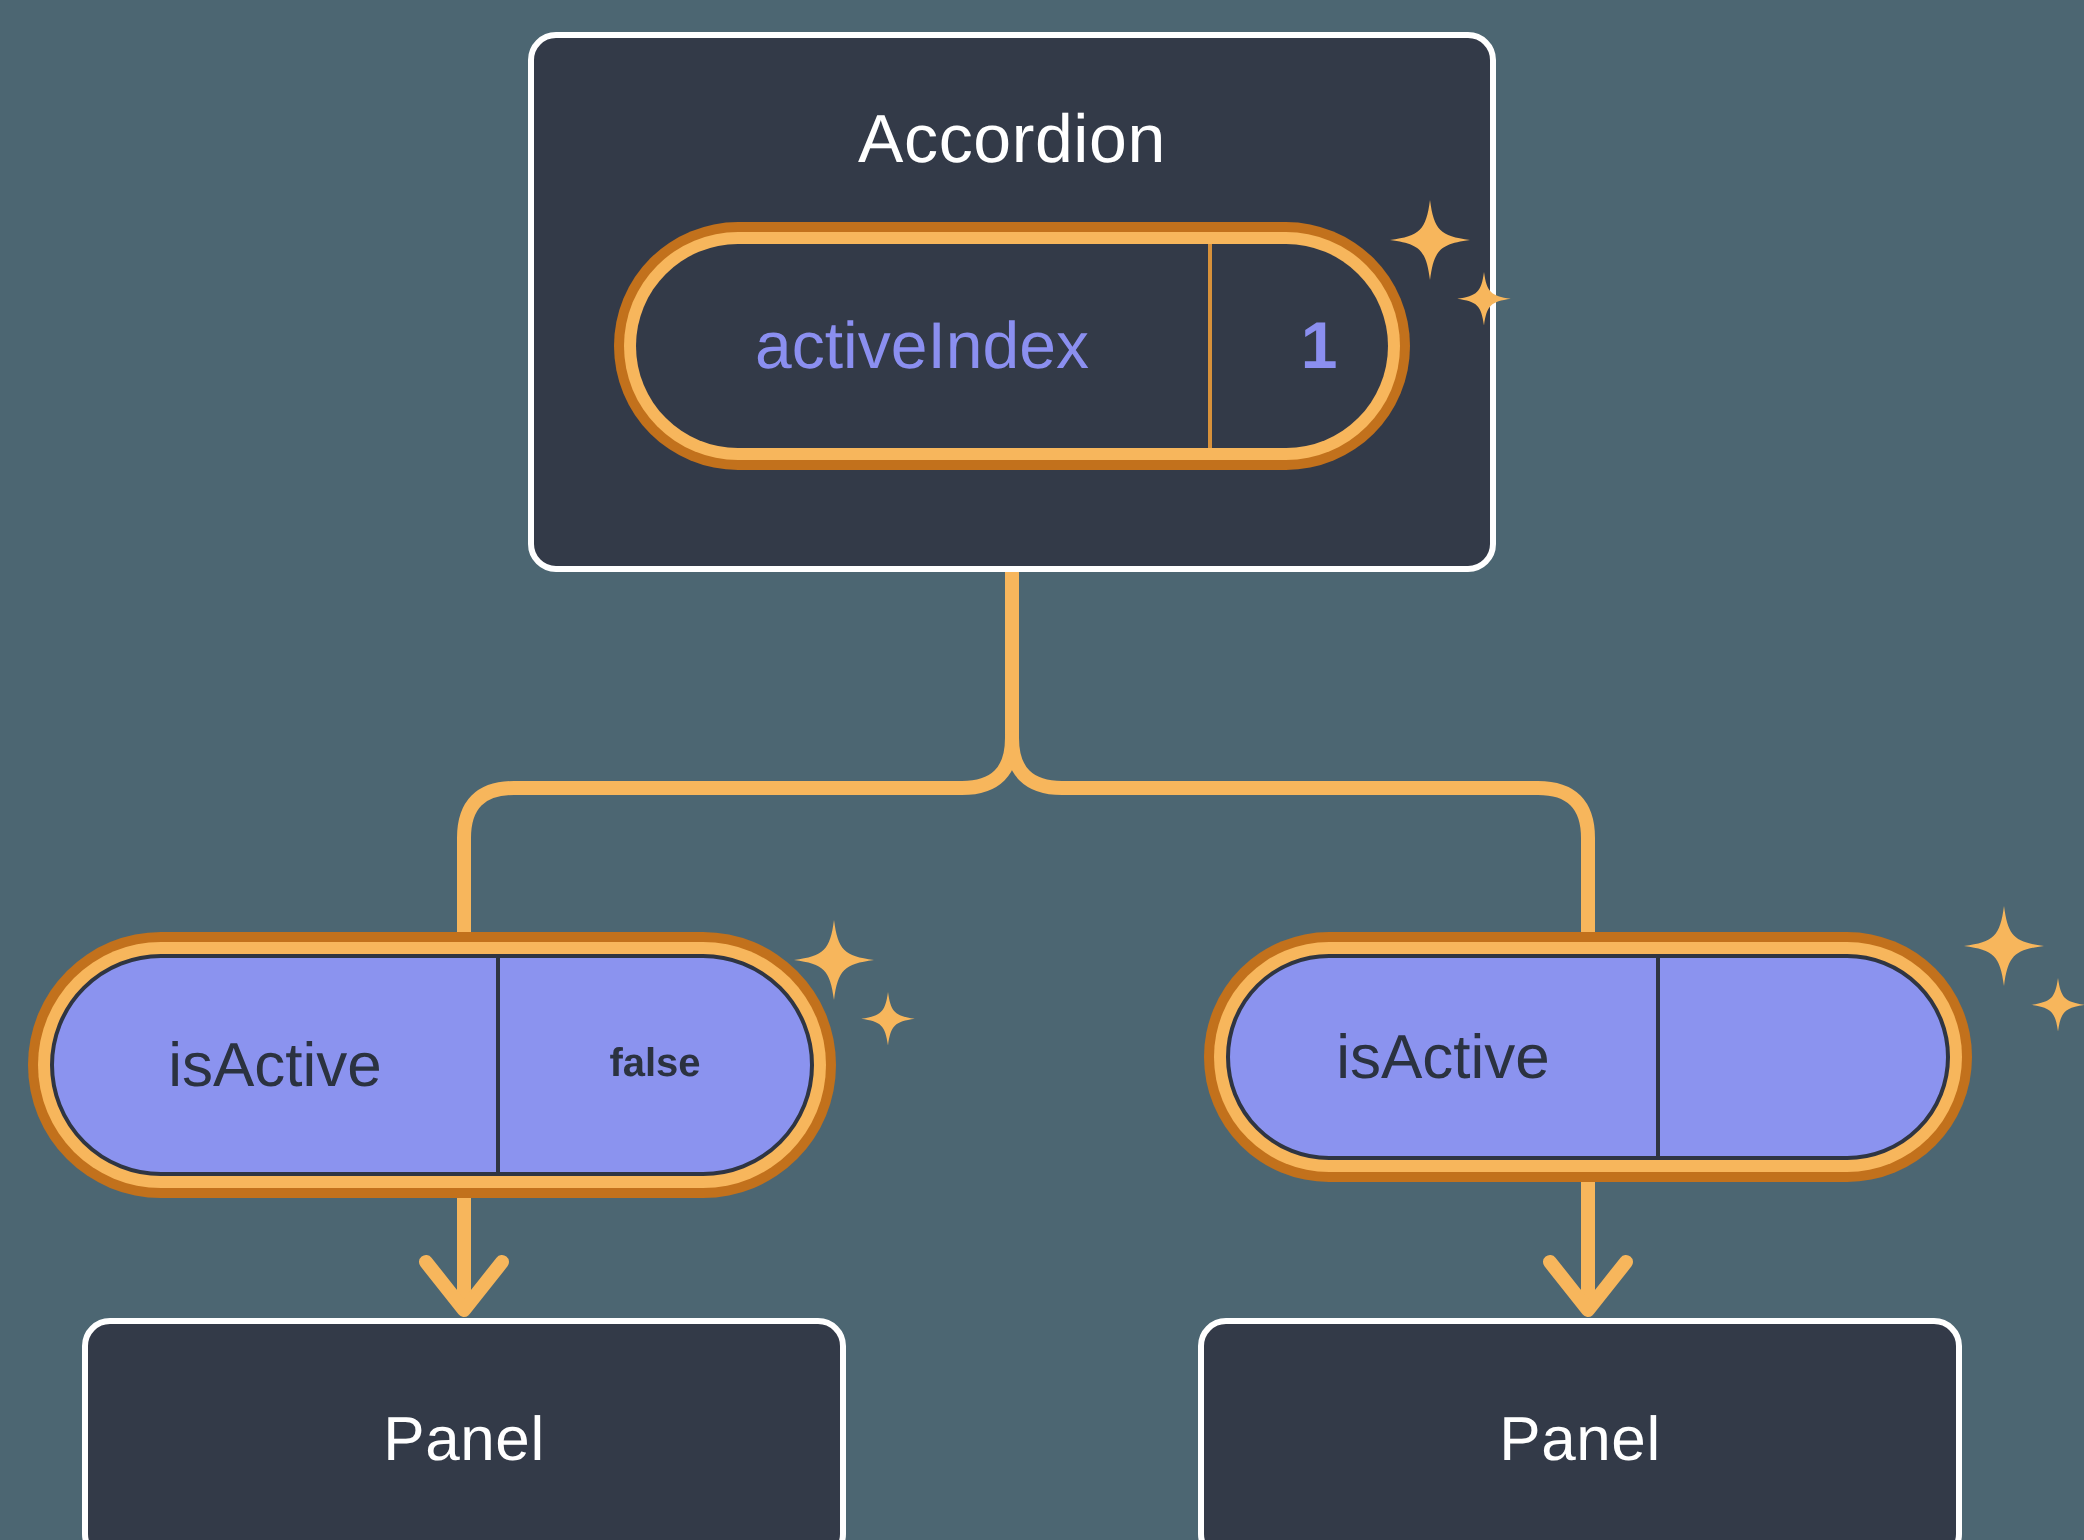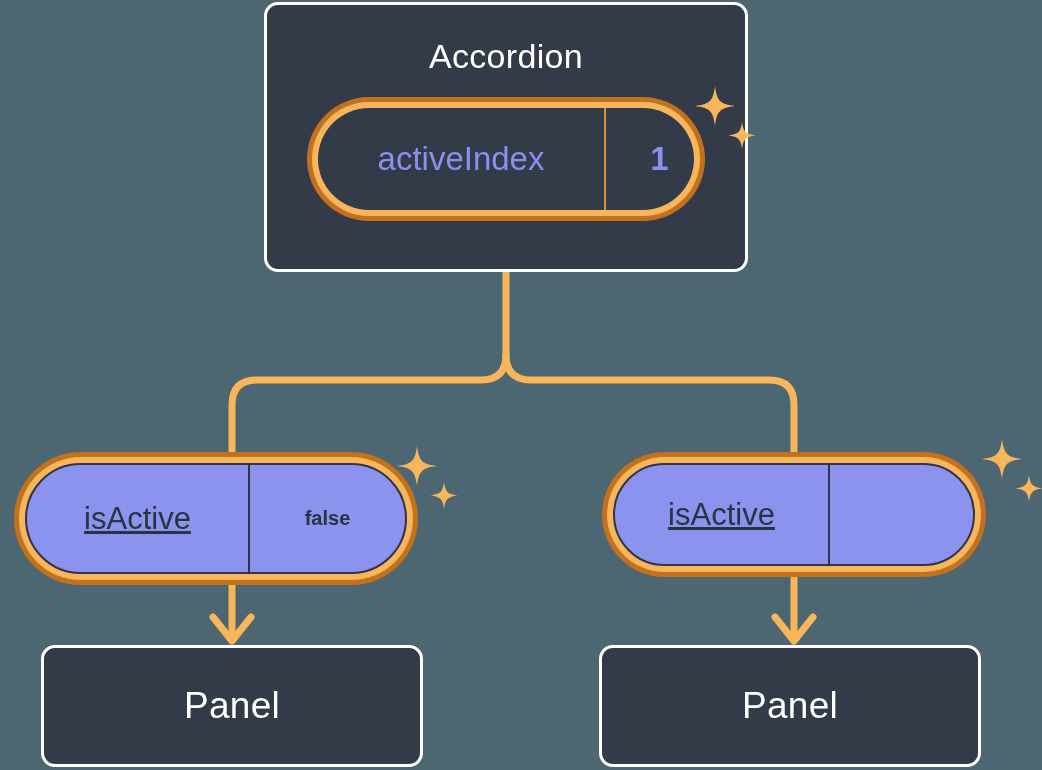--- a/index.html
+++ b/index.html
@@ -20,6 +20,7 @@
     inset: 0;
     width: 1042px;
     height: 646px;
+    margin-top: 14px;
   }
 
   

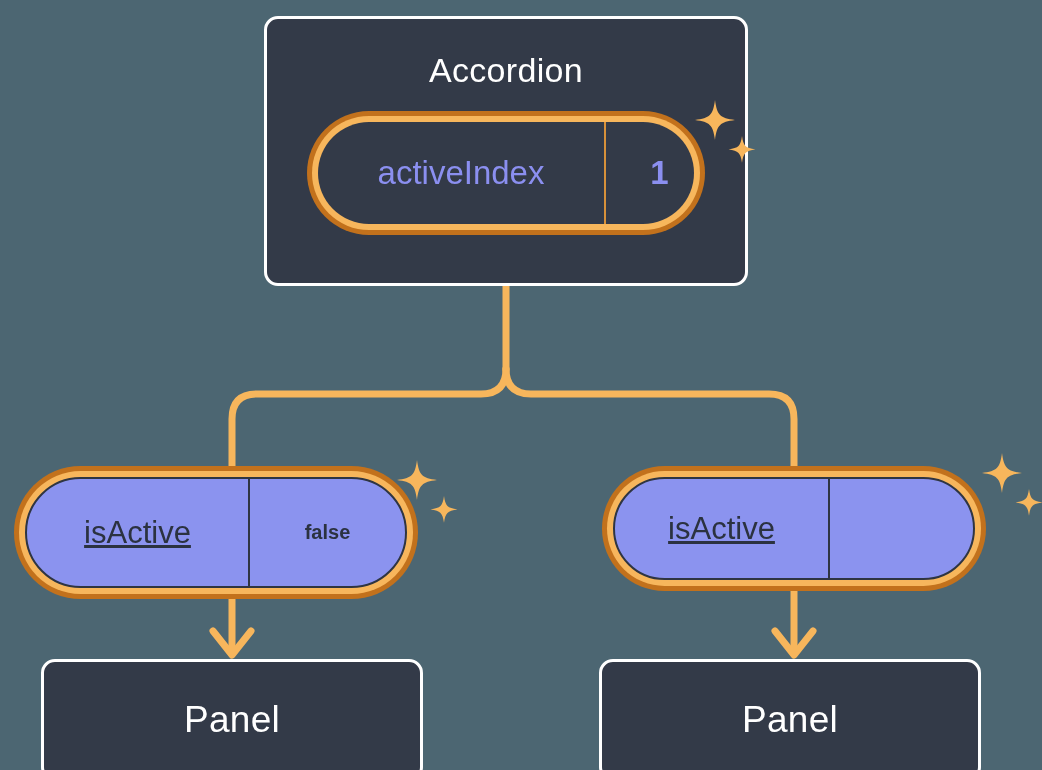--- a/index.html
+++ b/index.html
@@ -138,7 +138,6 @@
     font-size: 31px;
     color: #2b3240;
     border-right: 2px solid #2f3542;
-    text-decoration: underline;
   }
   .pill-purple .pill-val {
     font-size: 20px;

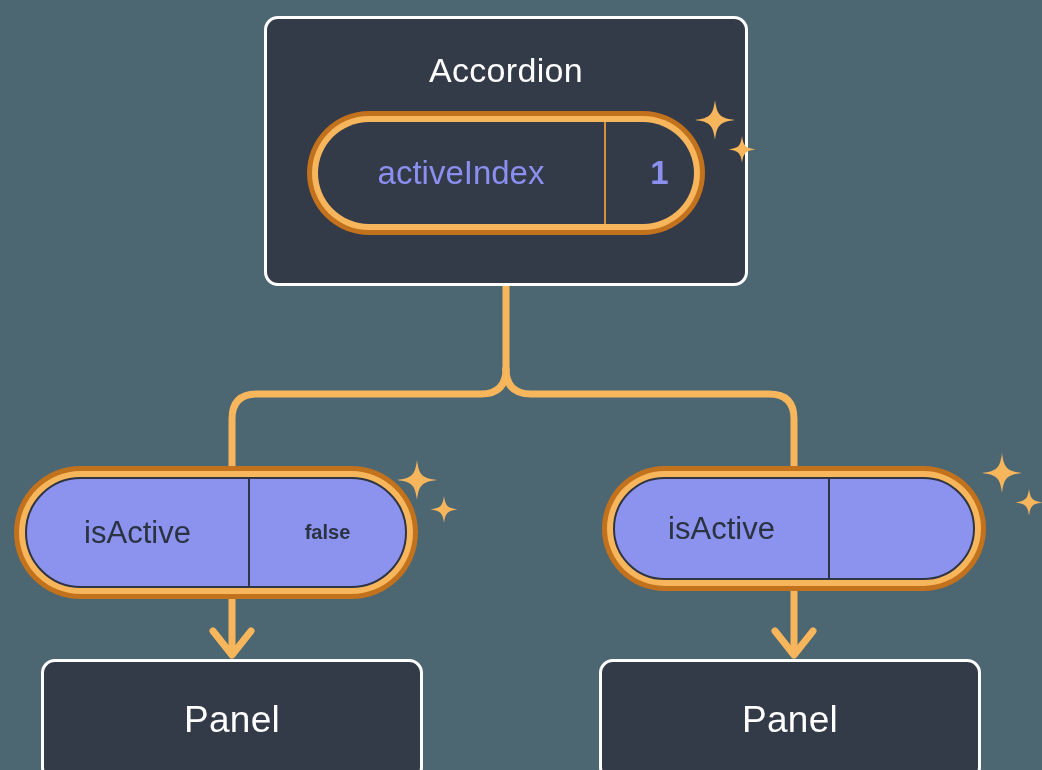--- a/index.html
+++ b/index.html
@@ -70,7 +70,7 @@
   }
   #panel-box-left  { left: 41px; }
   #panel-box-right { left: 599px; }
-  .panel-box .node-title { font-size: 37px; }
+  .panel-box .node-title { font-size: 31px; }
 
   
   

